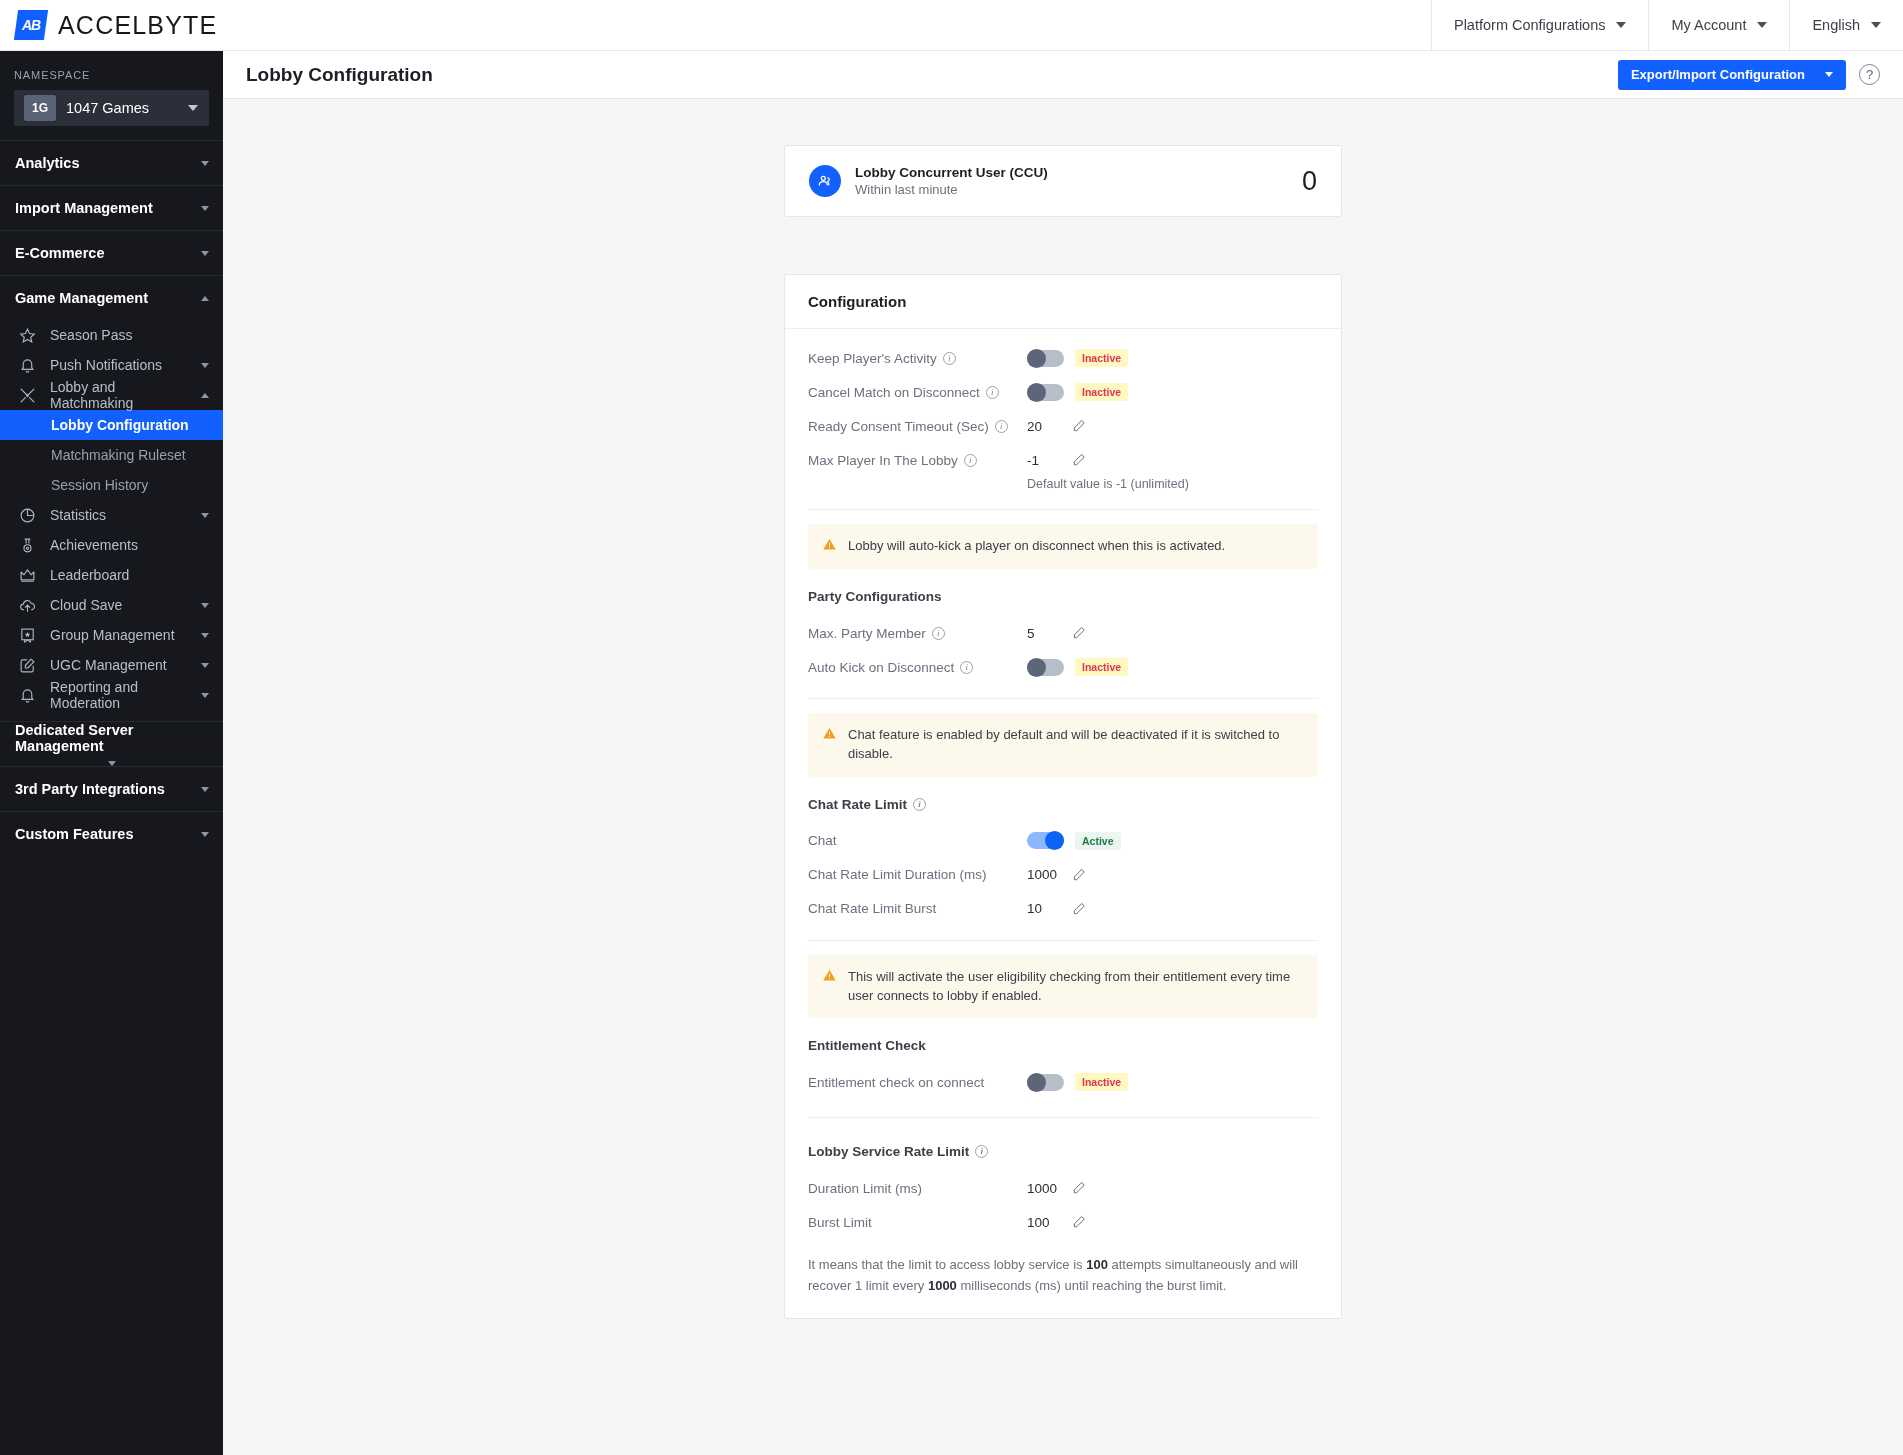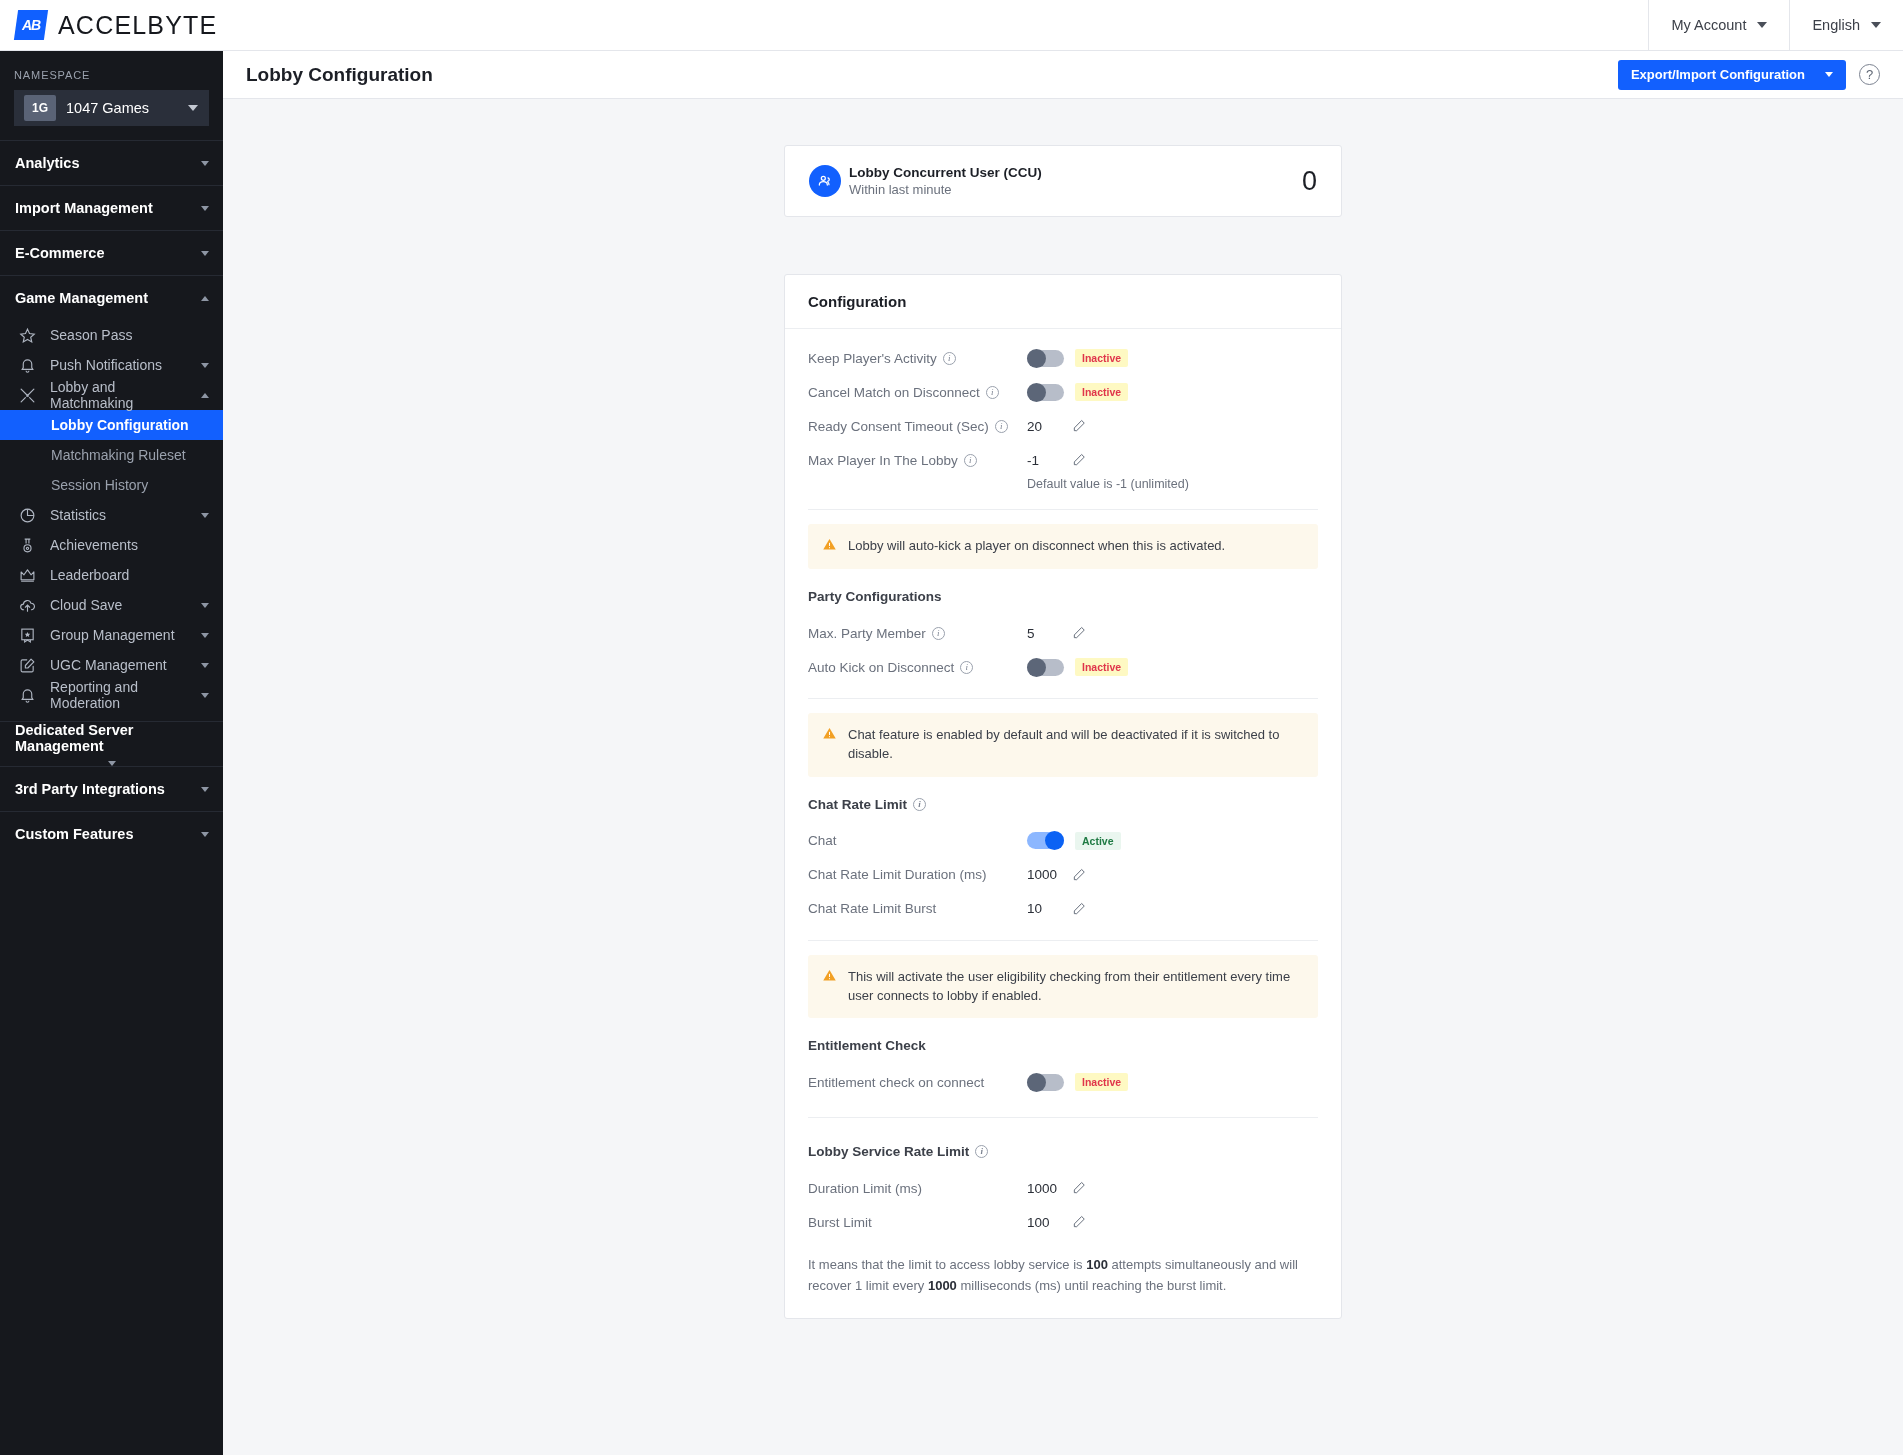--- a/index.html
+++ b/index.html
@@ -154,6 +154,10 @@
     <div class="brand-name">ACCELBYTE</div>
   </div>
   <div class="topbar-right">
+    <div class="tb-item">
+      <span>Platform Configurations</span>
+      <span class="caret"></span>
+    </div>
     <div class="tb-item">
       <span>My Account</span>
       <span class="caret"></span>

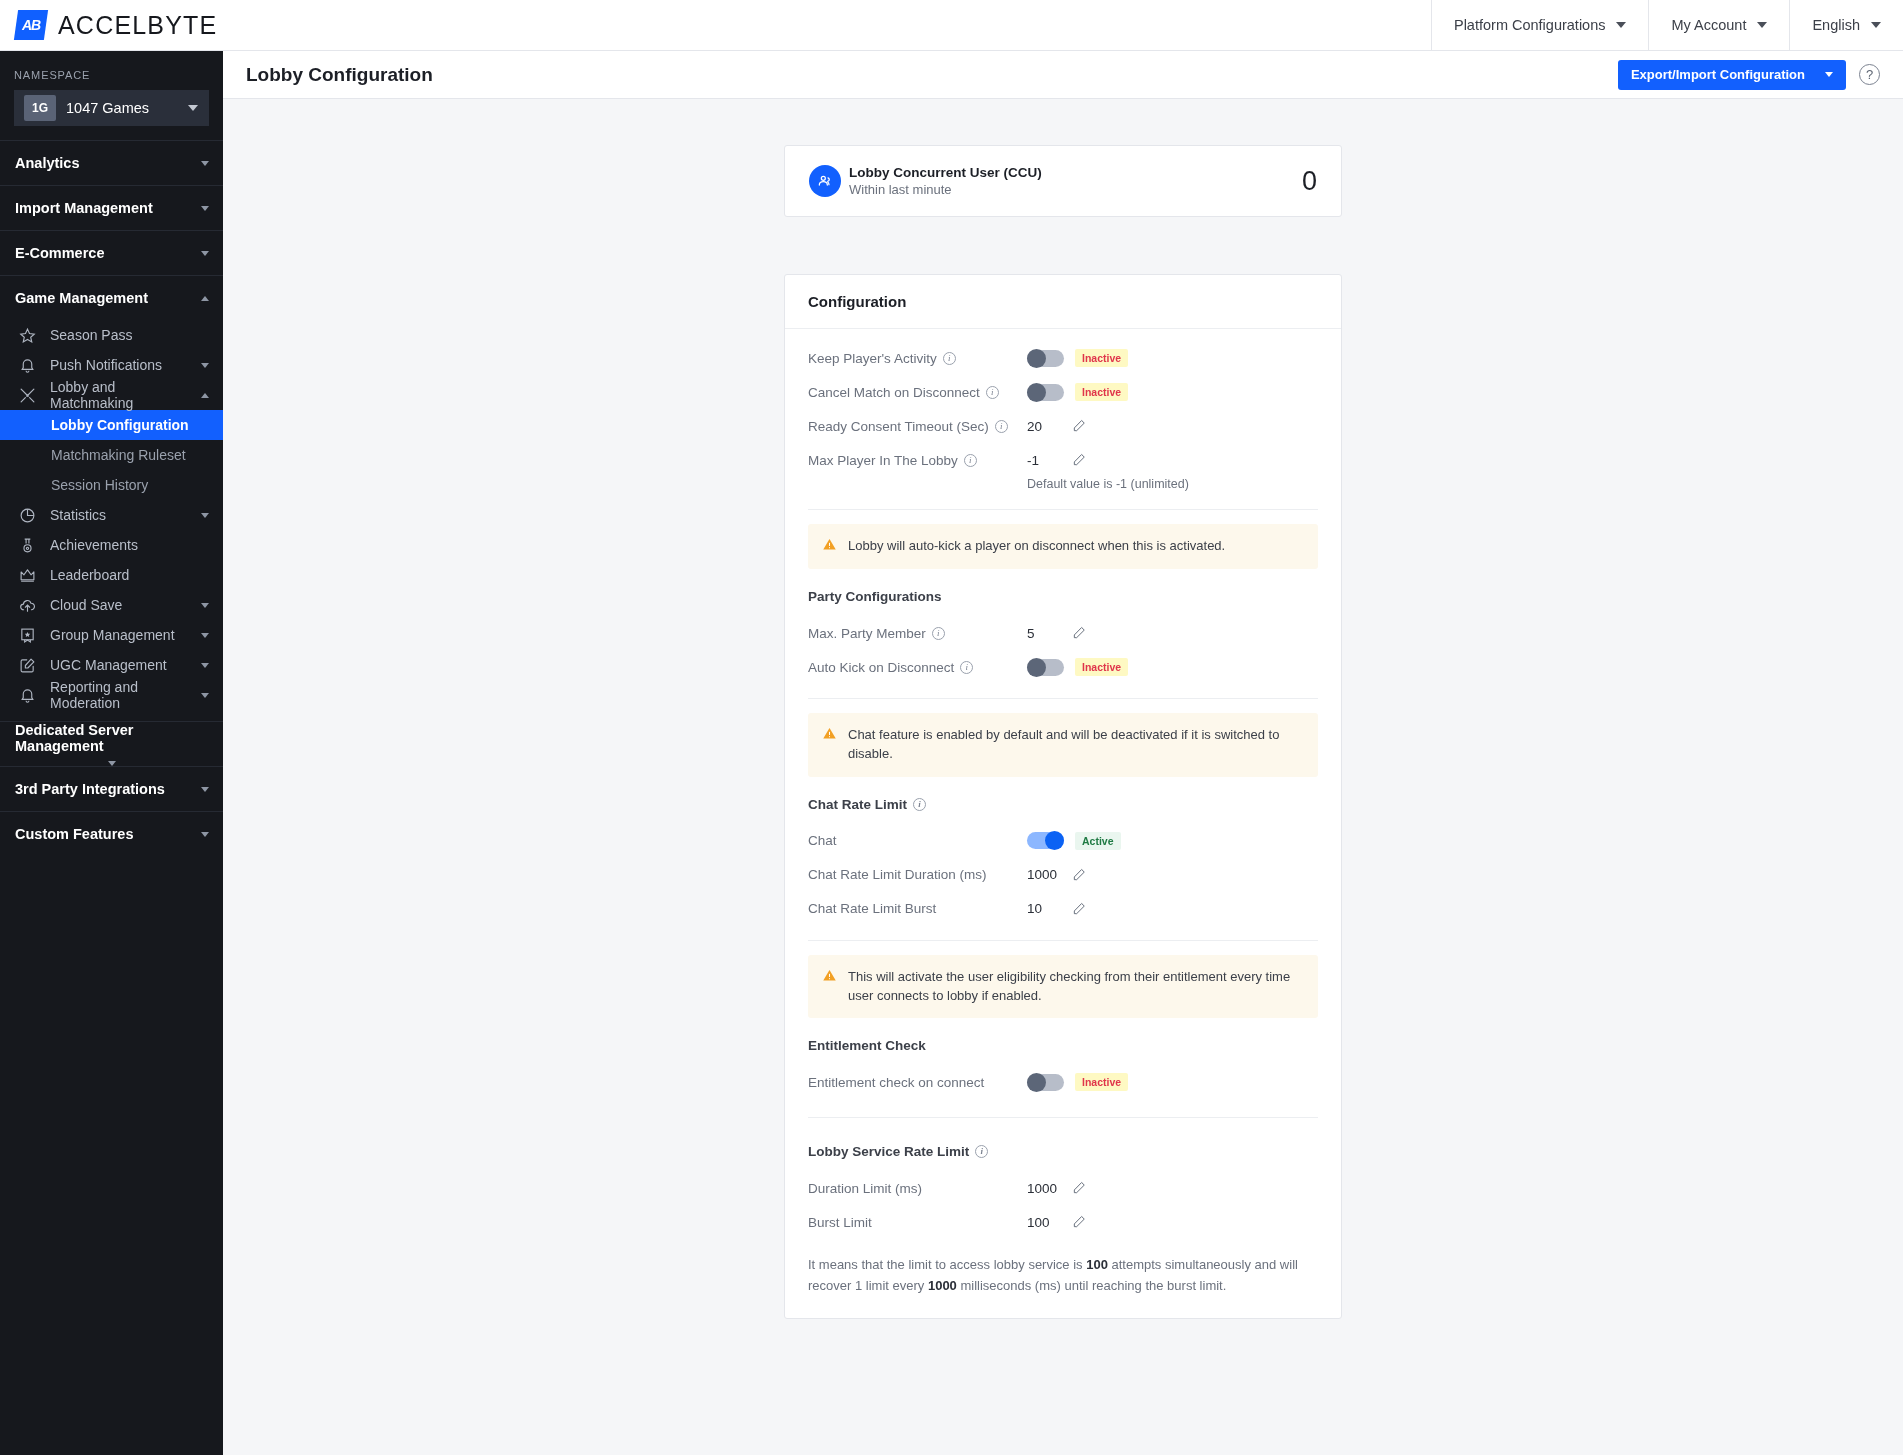--- a/index.html
+++ b/index.html
@@ -95,7 +95,7 @@
   .content { padding: 46px 0 0 0; display: flex; flex-direction: column; align-items: center; }
   .card { width: 558px; background: #fff; border: 1px solid #e4e6eb; border-radius: 3px; }
 
-  .ccu-card { display: flex; align-items: center; padding: 19px 24px; gap: 8px; }
+  .ccu-card { display: flex; align-items: center; padding: 19px 24px; gap: 14px; }
   .ccu-ico {
     width: 32px; height: 32px; border-radius: 50%; background: #1260fe;
     display: flex; align-items: center; justify-content: center; flex-shrink: 0;

